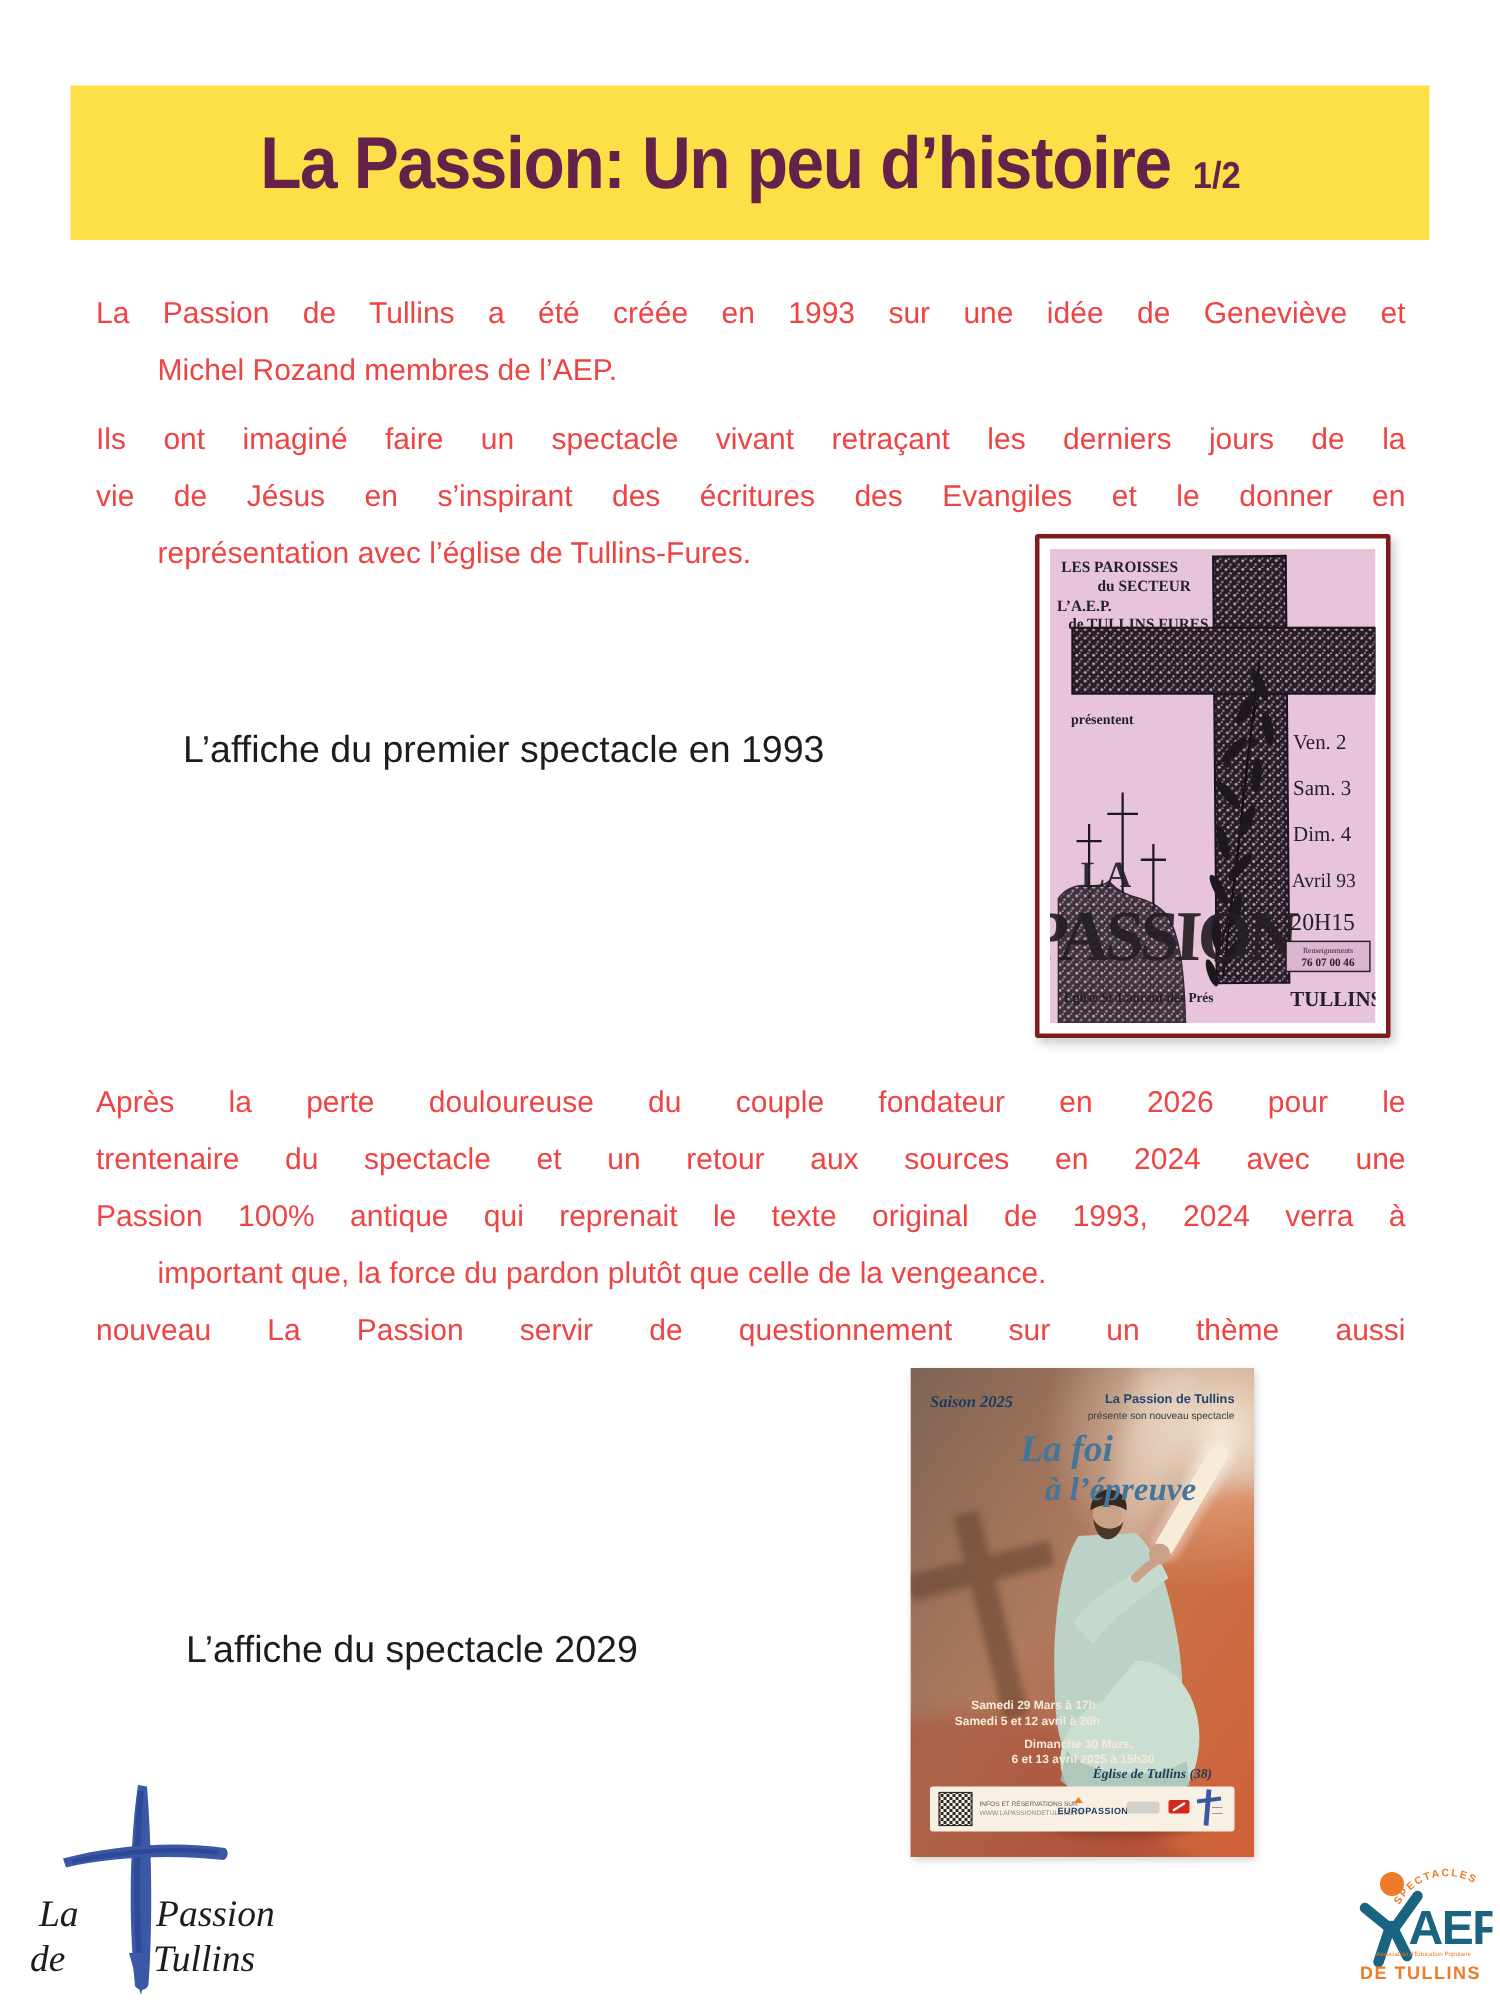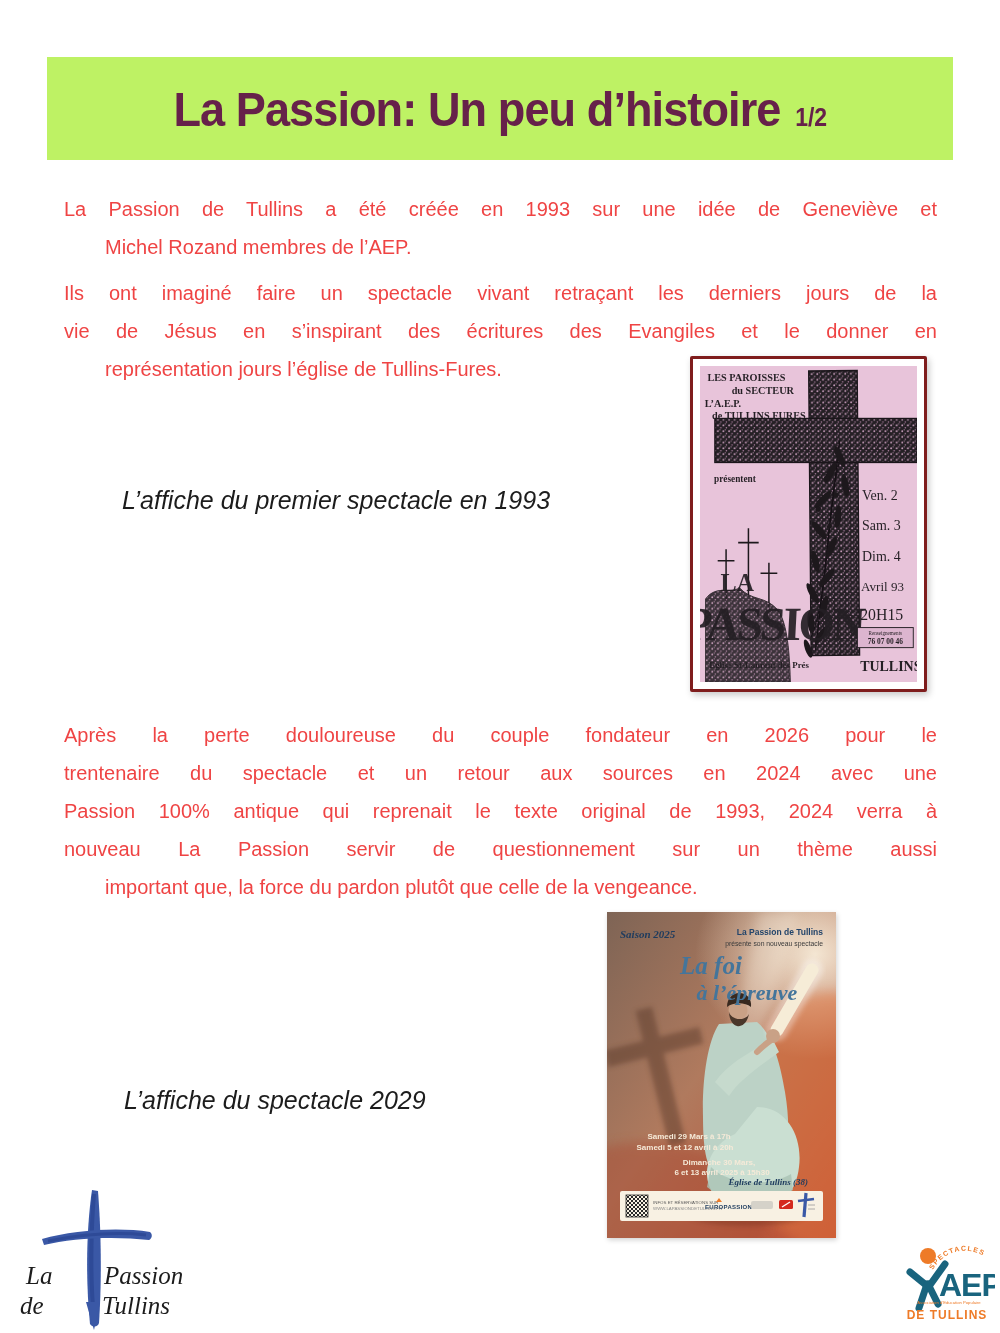--- a/index.html
+++ b/index.html
@@ -6,7 +6,7 @@
   .page{position:relative;width:1000px;height:1333px;background:#ffffff;overflow:hidden;
         font-family:"Liberation Sans",sans-serif;color:#1c1c1c;}
   
-  .banner{position:absolute;left:47px;top:57px;width:906px;height:103px;background:#bef264;
+  .banner{position:absolute;left:47px;top:57px;width:906px;height:103px;background:#fde047;
           display:flex;align-items:center;justify-content:center;}
   .banner-inner{transform:scaleX(.92);white-space:nowrap;color:#66214a;font-weight:bold;
                 display:flex;align-items:baseline;}

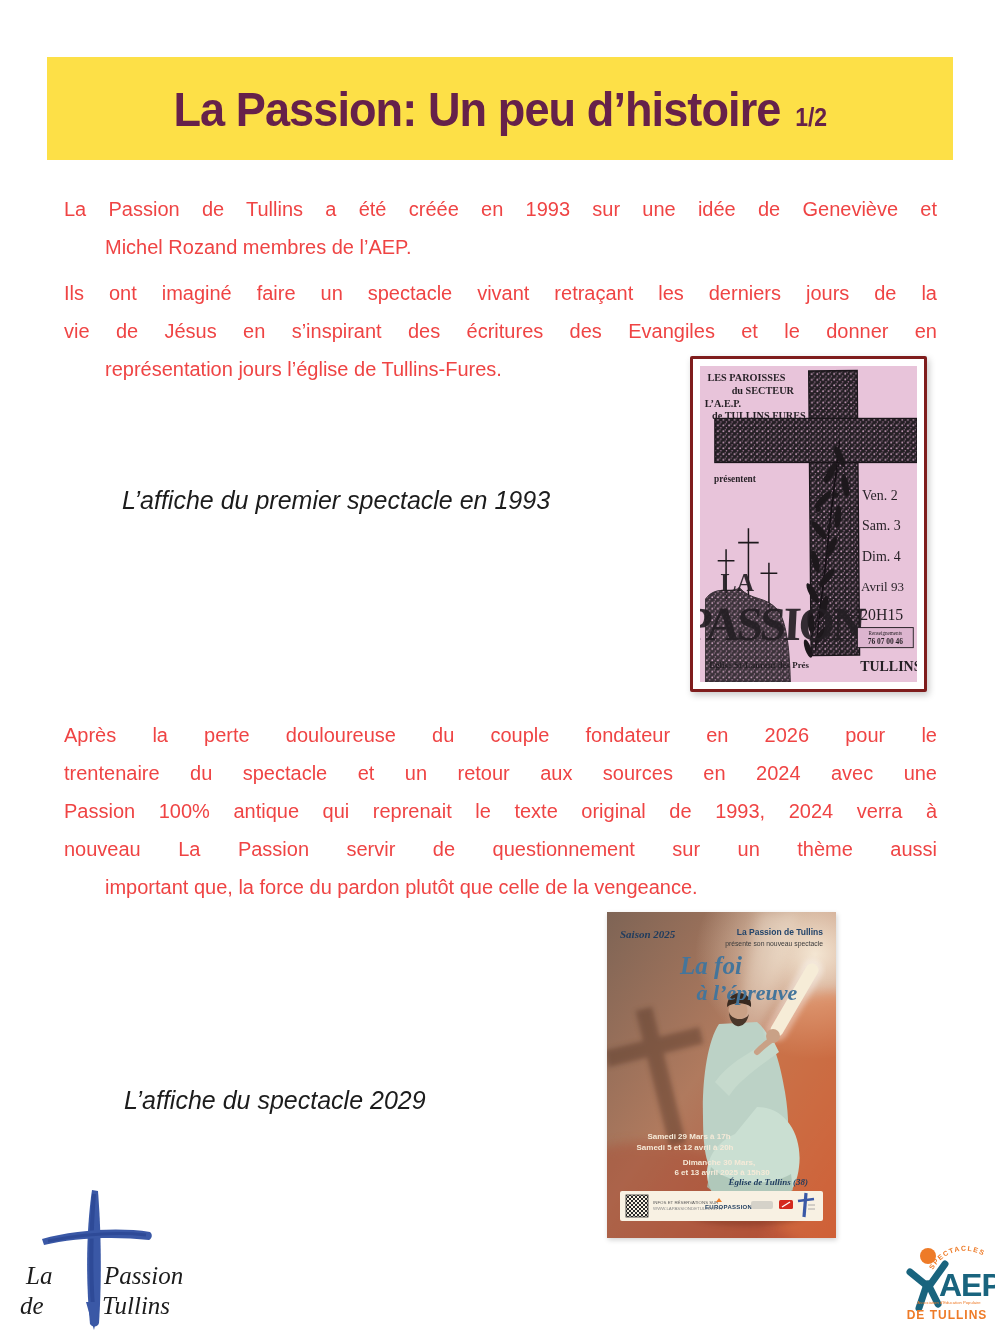--- a/index.html
+++ b/index.html
@@ -57,7 +57,7 @@
     <div class="para">
       <div class="line">Ils ont imaginé faire un spectacle vivant retraçant les derniers jours de la</div>
       <div class="line">vie de Jésus en s’inspirant des écritures des Evangiles et le donner en</div>
-      <div class="line last">représentation jours l’église de Tullins-Fures.</div>
+      <div class="line last">représentation avec l’église de Tullins-Fures.</div>
     </div>
   </div>
 

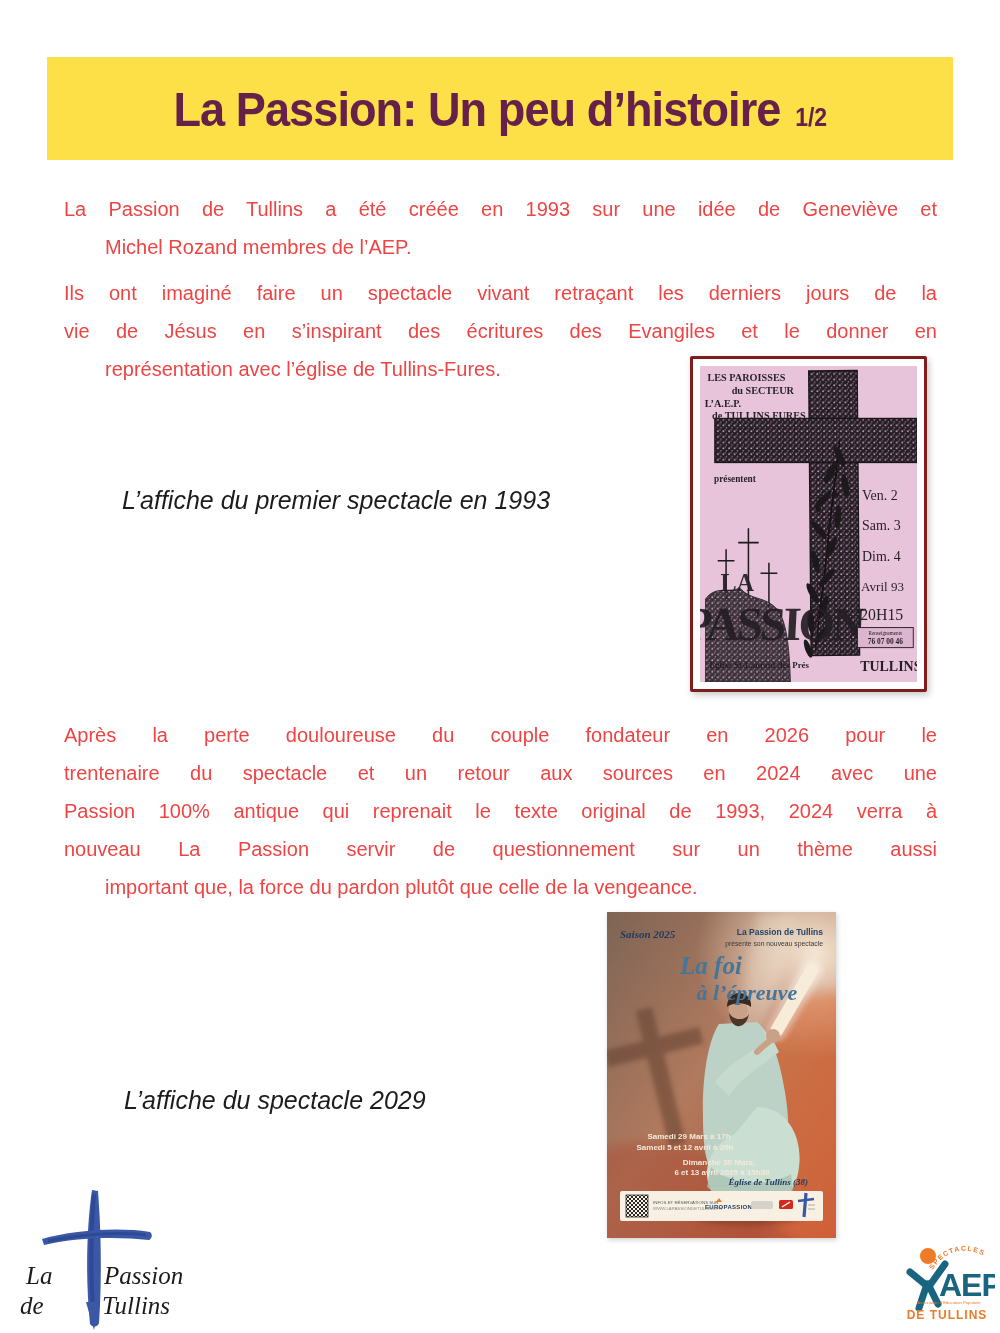--- a/index.html
+++ b/index.html
@@ -20,7 +20,7 @@
   .line{text-align:justify;text-align-last:justify;white-space:normal;}
   .line.last{text-align-last:left;margin-left:41px;}
   
-  .caption{position:absolute;font-style:italic;font-size:25px;color:#1c1c1c;white-space:nowrap;}
+  .caption{position:absolute;font-size:25px;color:#1c1c1c;white-space:nowrap;}
   .cap1{left:122px;top:486px;}
   .cap2{left:124px;top:1086px;}
   

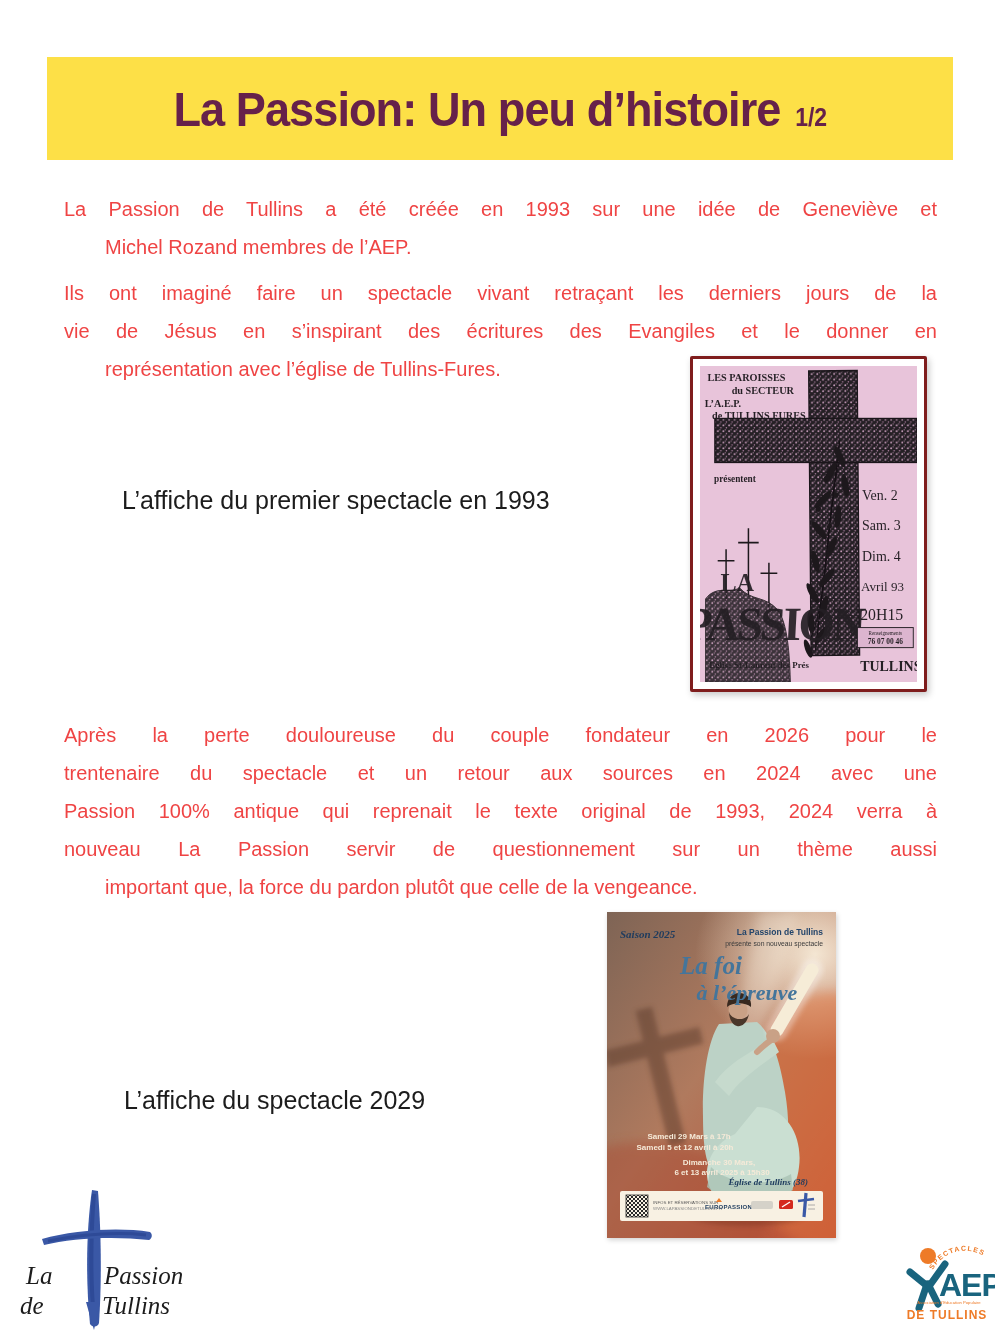--- a/index.html
+++ b/index.html
@@ -139,8 +139,8 @@
       <div class="line">Après la perte douloureuse du couple fondateur en 2026 pour le</div>
       <div class="line">trentenaire du spectacle et un retour aux sources en 2024  avec une</div>
       <div class="line">Passion 100% antique qui reprenait le texte original de 1993, 2024 verra à</div>
+      <div class="line last">important que, la force du pardon plutôt que celle de la vengeance.</div>
       <div class="line">nouveau La Passion servir de questionnement sur un thème aussi</div>
-      <div class="line last">important que, la force du pardon plutôt que celle de la vengeance.</div>
     </div>
   </div>
 

